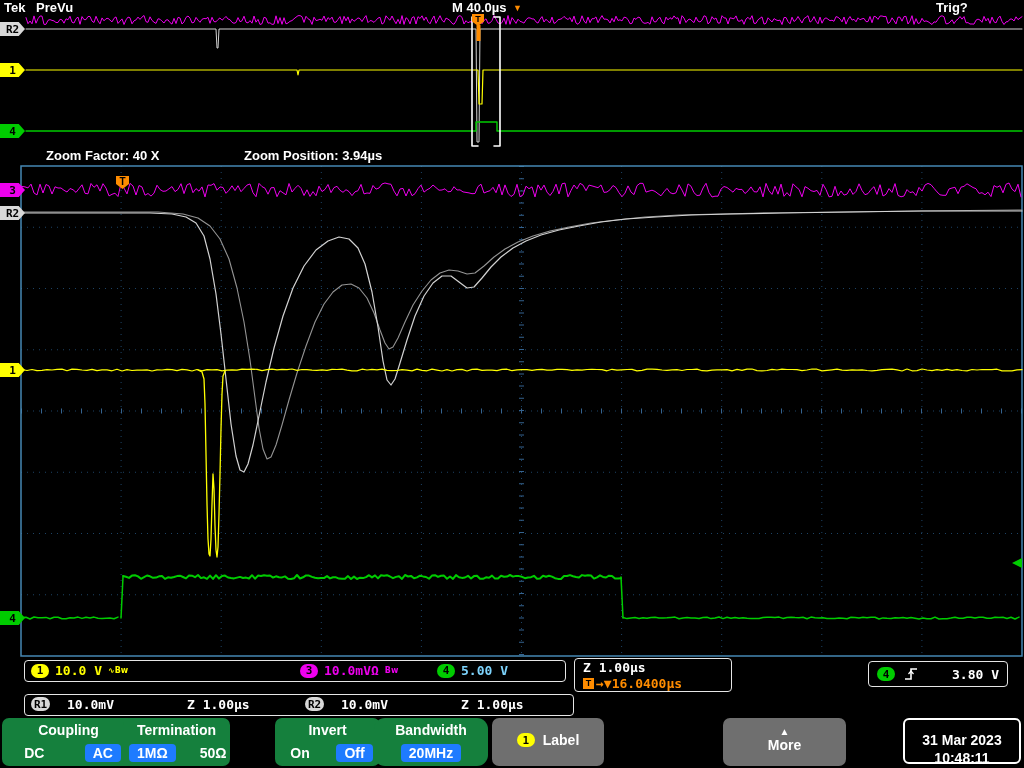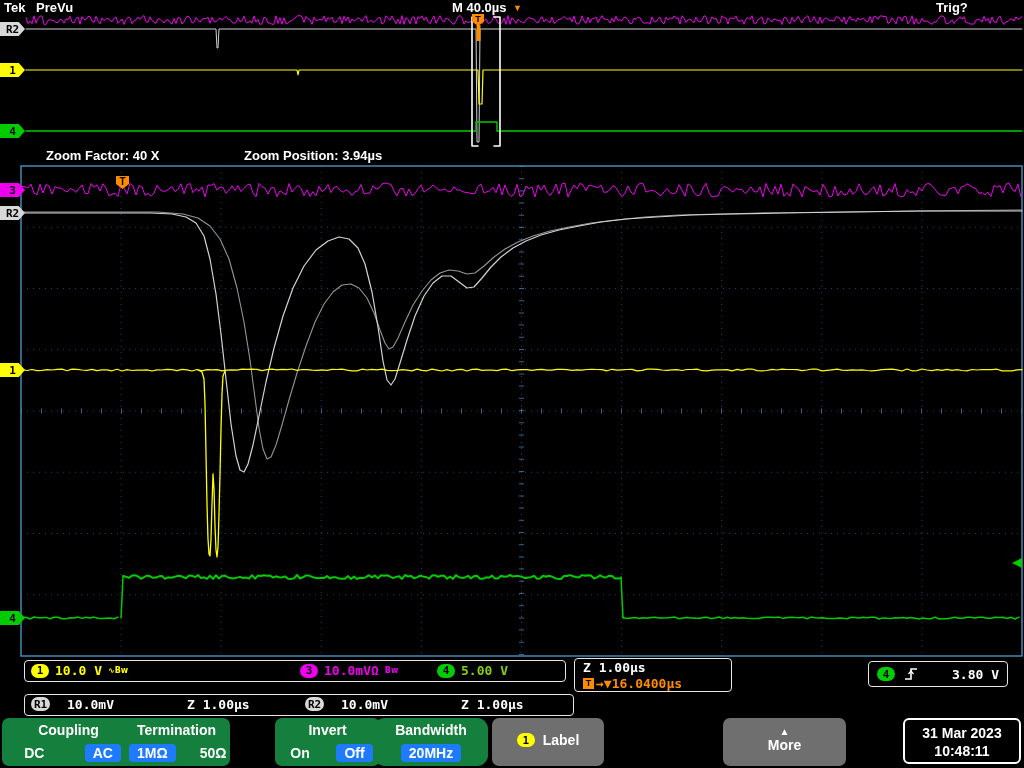--- a/index.html
+++ b/index.html
@@ -153,7 +153,7 @@
     </div>
     <div class="grp" style="left:412px;">
       <span class="pill" style="background:#00cc00;">4</span>
-      <span style="color:#84cc16;">5.00 V</span>
+      <span style="color:#7dd3fc;">5.00 V</span>
     </div>
   </div>
 

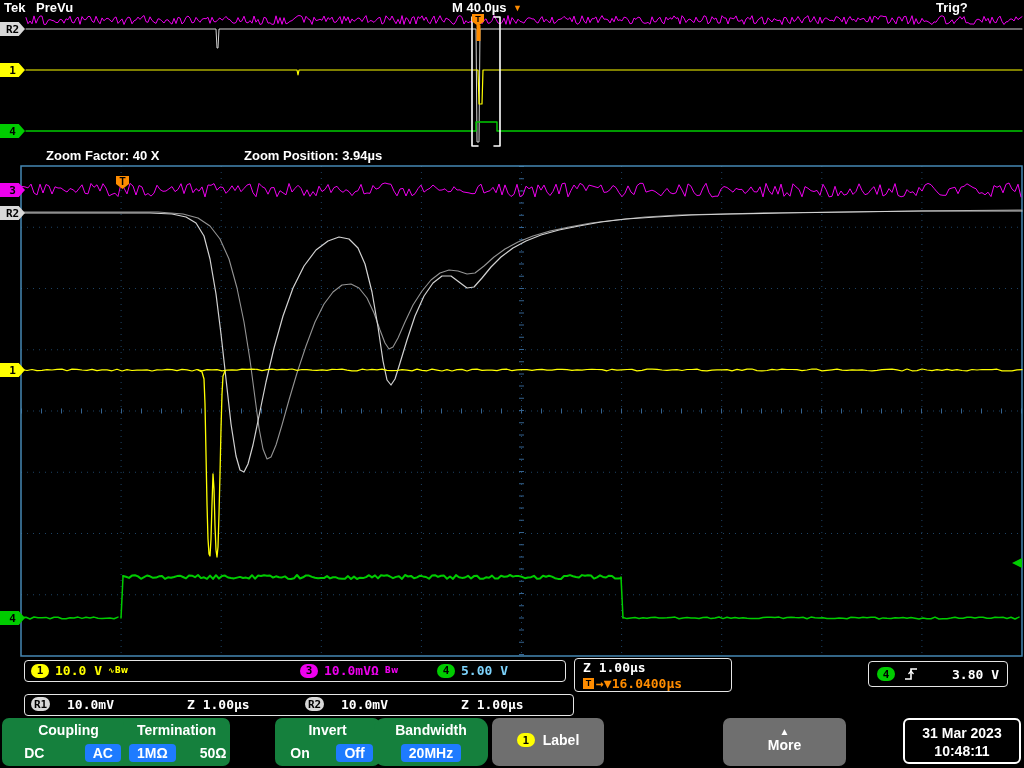--- a/index.html
+++ b/index.html
@@ -68,7 +68,7 @@
   #btn-more .arrow{font-size:10px;margin-top:8px;}
   #datebox{position:absolute;left:903px;top:2px;width:118px;height:46px;background:#000;border:2px solid #fff;
            border-radius:6px;color:#fff;text-align:center;font:bold 14px "Liberation Sans",sans-serif;
-           box-sizing:border-box;padding-top:4px;line-height:18px;}
+           box-sizing:border-box;padding-top:11px;line-height:18px;}
 </style>
 </head>
 <body>

